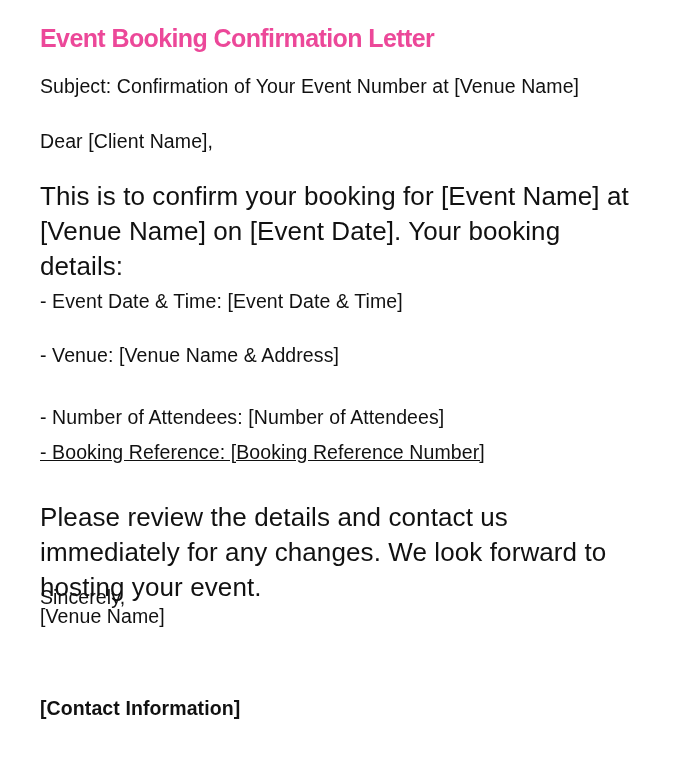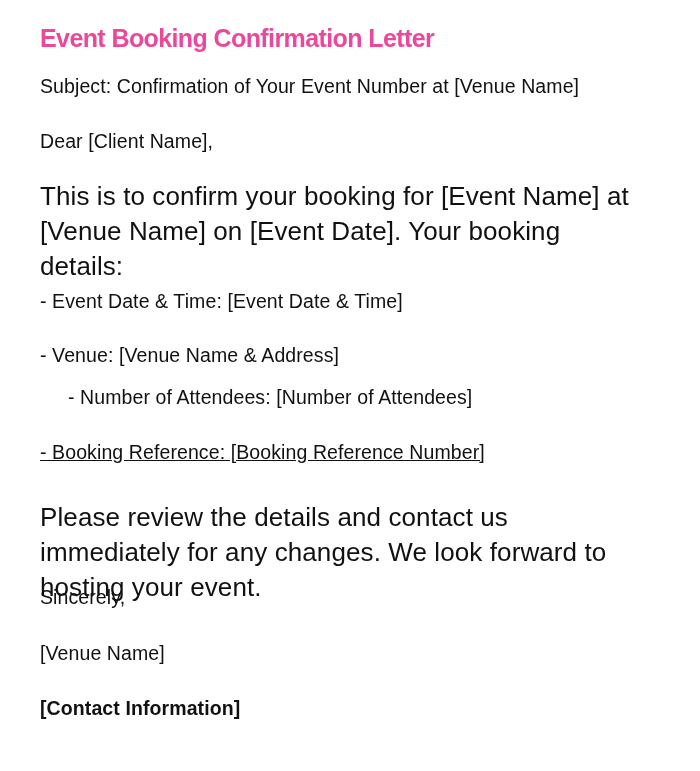--- a/index.html
+++ b/index.html
@@ -62,7 +62,7 @@
 
   <p class="line" style="top:284px;">- Event Date &amp; Time: [Event Date &amp; Time]</p>
   <p class="line" style="top:338px;">- Venue: [Venue Name &amp; Address]</p>
-  <p class="line" style="top:380px;margin-left:28px;">- Number of Attendees: [Number of Attendees]</p>
+  <p class="line" style="top:400px;">- Number of Attendees: [Number of Attendees]</p>
   <p class="line" style="top:435px;text-decoration:underline;">- Booking Reference: [Booking Reference Number]</p>
 
   <p class="para" style="top:500px;">Please review the details and contact us immediately for any changes. We look forward to hosting your event.</p>

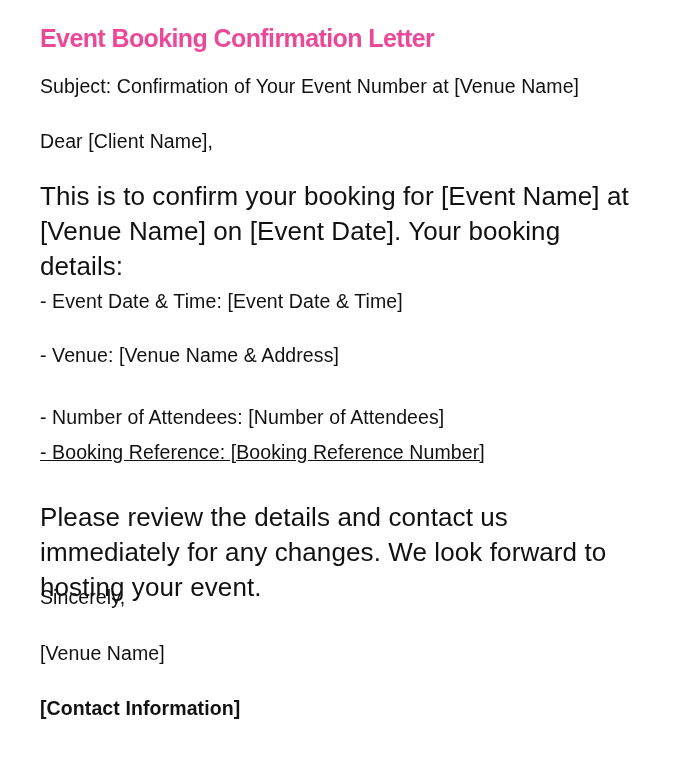--- a/index.html
+++ b/index.html
@@ -68,7 +68,7 @@
   <p class="para" style="top:500px;">Please review the details and contact us immediately for any changes. We look forward to hosting your event.</p>
 
   <p class="line" style="top:580px;">Sincerely,</p>
-  <p class="line" style="top:636px;">[Venue Name]</p>
+  <p class="line" style="top:599px;">[Venue Name]</p>
   <p class="line" style="top:691px;font-weight:bold;">[Contact Information]</p>
 </div>
 

